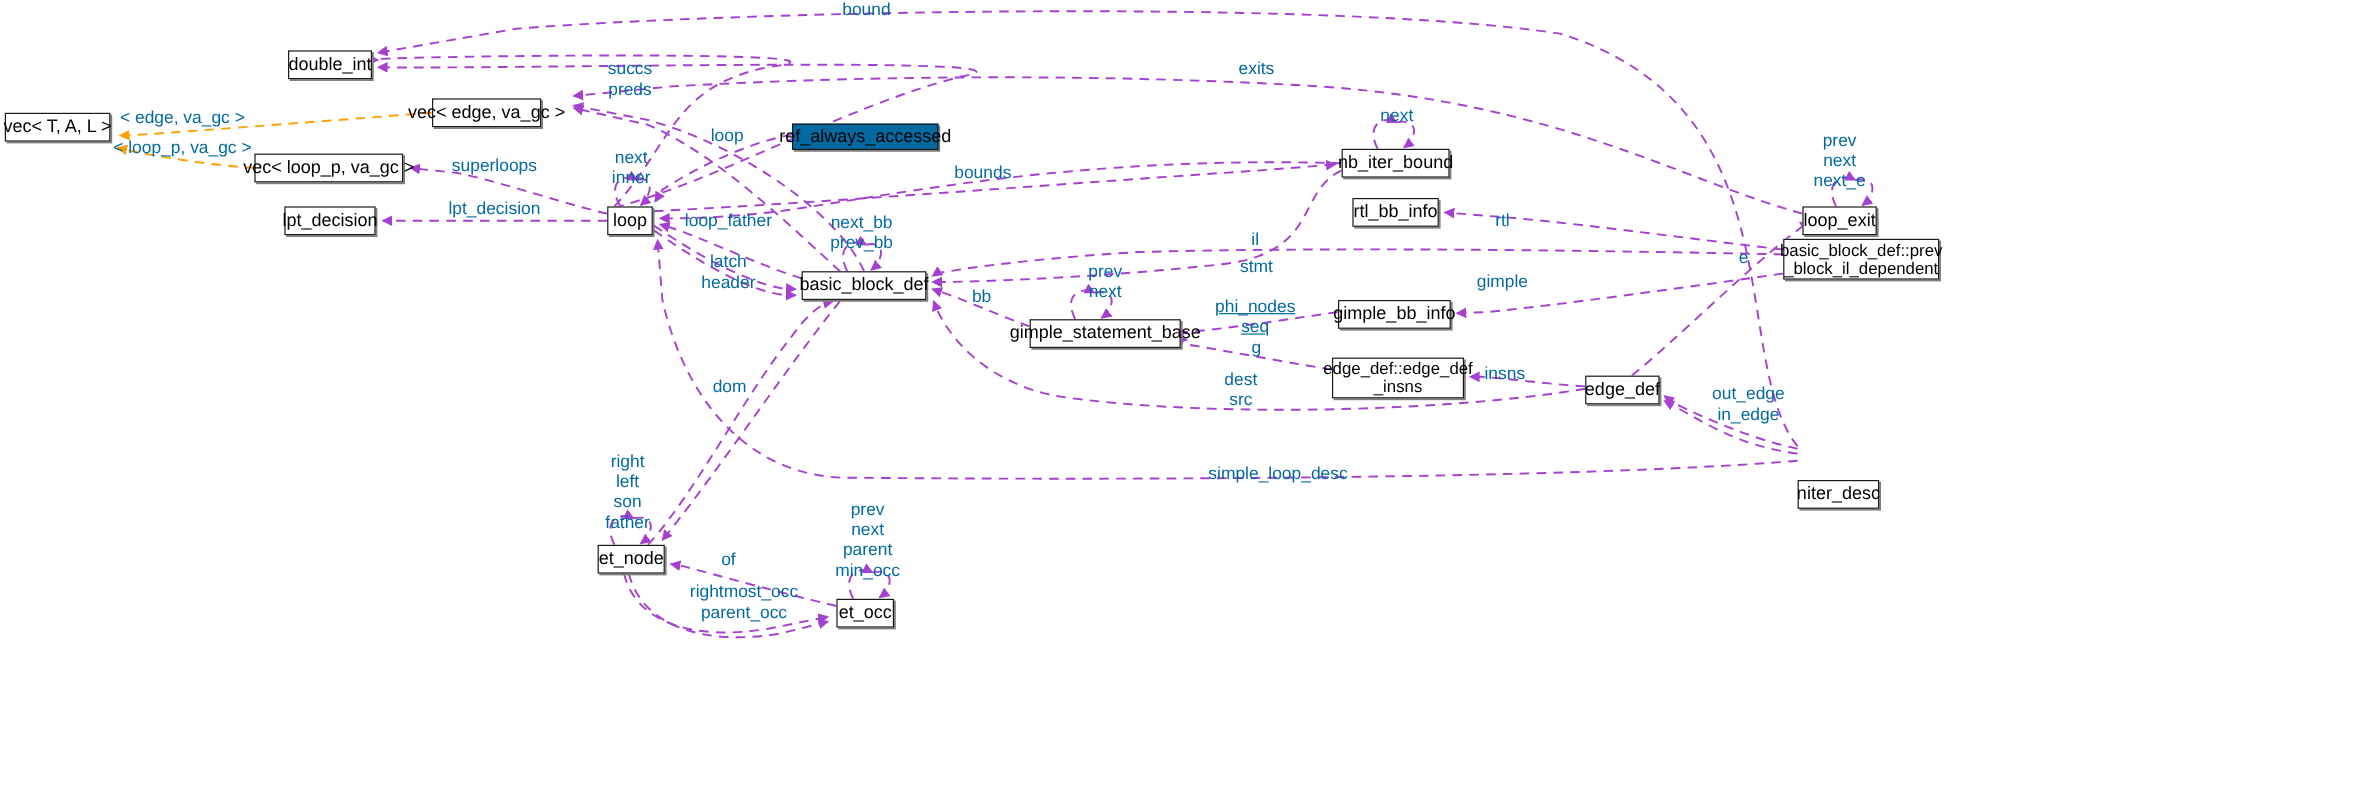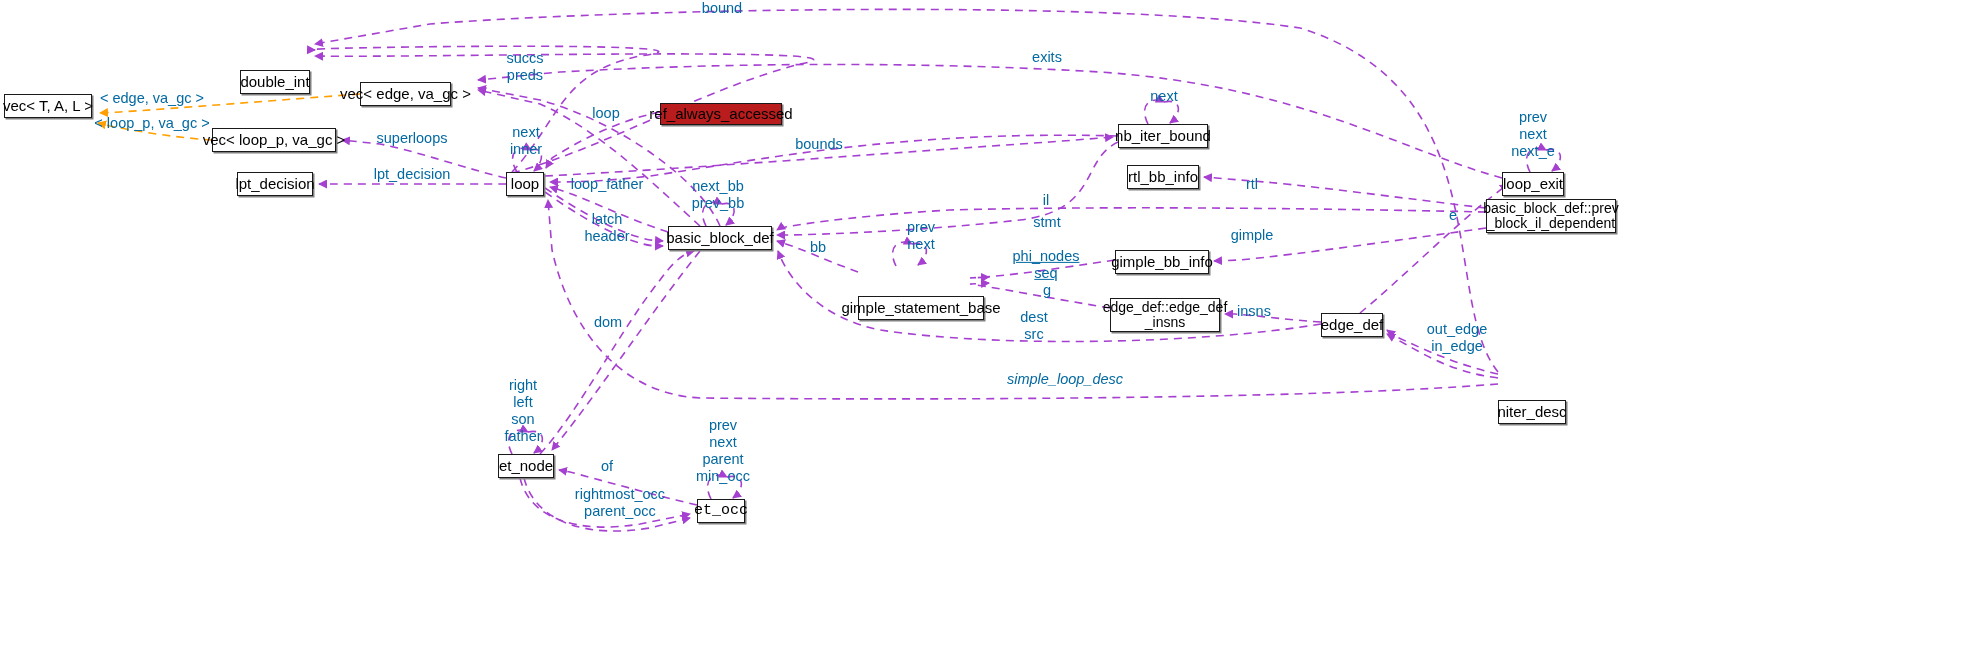--- a/index.html
+++ b/index.html
@@ -159,7 +159,7 @@
   </svg>
 
   <div class="node" style="left:4px;  top:94px; width:88px;  height:24px;">vec&lt; T, A, L &gt;</div>
-  <div class="node" style="left:240px; top:42px;  width:70px;  height:24px;margin-top:28px;">double_int</div>
+  <div class="node" style="left:240px; top:42px;  width:70px;  height:24px;">double_int</div>
   <div class="node" style="left:360px; top:82px;  width:91px; height:24px;">vec&lt; edge, va_gc &gt;</div>
   <div class="node" style="left:212px; top:128px; width:124px; height:24px;">vec&lt; loop_p, va_gc &gt;</div>
   <div class="node" style="left:237px; top:172px; width:76px;  height:24px;">lpt_decision</div>

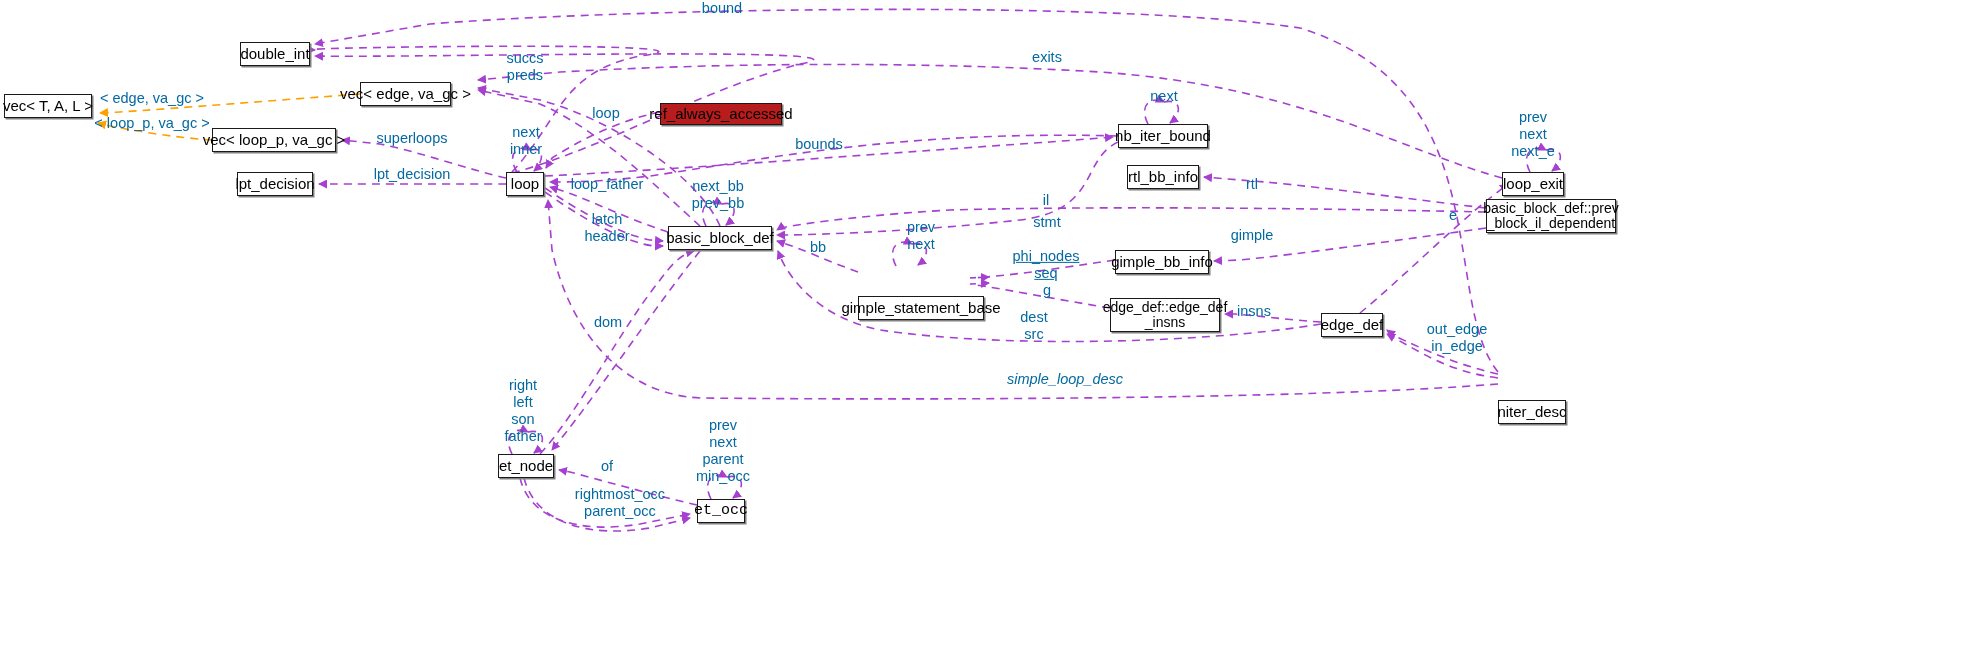--- a/index.html
+++ b/index.html
@@ -38,7 +38,7 @@
     z-index: 5;
   }
   .node.highlight {
-    background: #b91c1c;
+    background: #0369a1;
   }
   .edge-label {
     position: absolute;

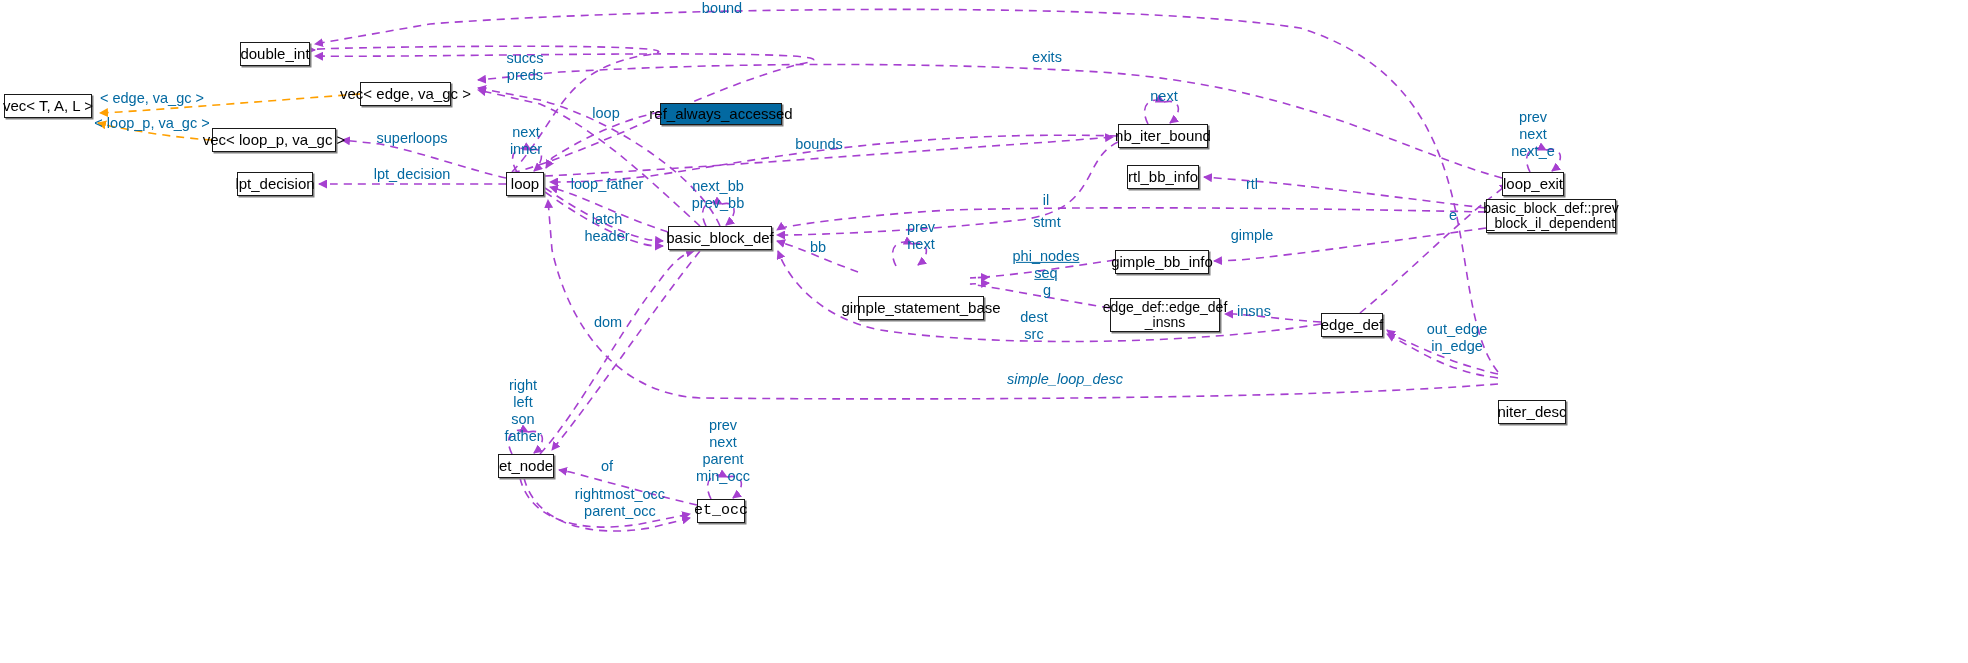--- a/index.html
+++ b/index.html
@@ -166,7 +166,7 @@
   <div class="node" style="left:506px; top:172px; width:38px;  height:24px;">loop</div>
   <div class="node highlight" style="left:660px; top:103px; width:122px; height:22px;">ref_always_accessed</div>
   <div class="node" style="left:668px; top:226px; width:104px; height:24px;">basic_block_def</div>
-  <div class="node" style="left:858px; top:266px; width:126px; height:24px;margin-top:30px;">gimple_statement_base</div>
+  <div class="node" style="left:858px; top:266px; width:126px; height:24px;">gimple_statement_base</div>
   <div class="node" style="left:1118px; top:124px; width:90px;  height:24px;">nb_iter_bound</div>
   <div class="node" style="left:1127px; top:165px; width:72px;  height:24px;">rtl_bb_info</div>
   <div class="node" style="left:1115px; top:250px; width:94px;  height:24px;">gimple_bb_info</div>

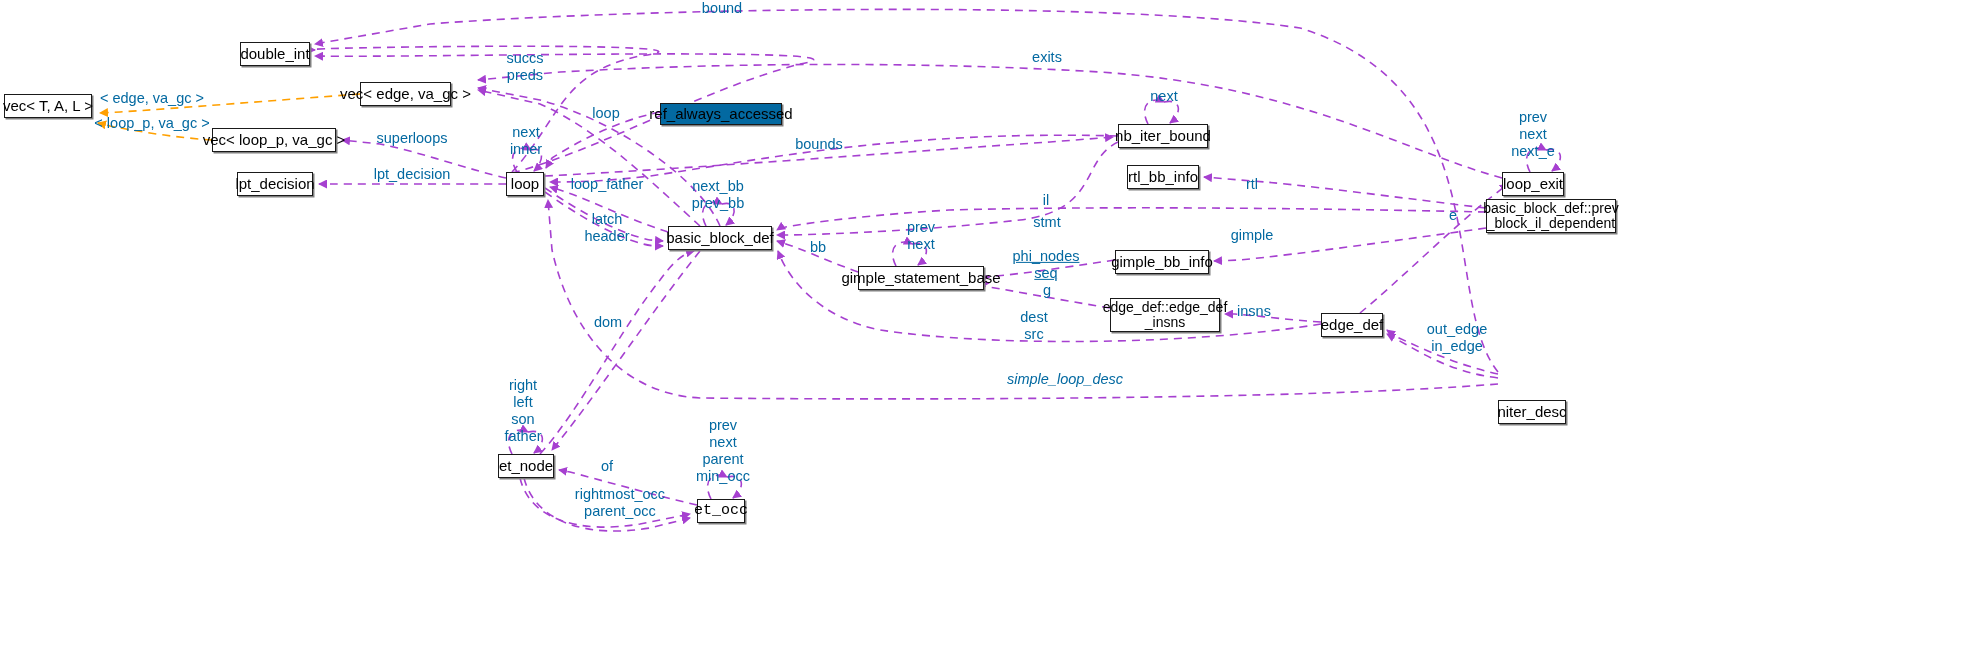--- a/index.html
+++ b/index.html
@@ -218,7 +218,7 @@
   <div class="edge-label" style="left:1457px; top:338px;">out_edge
 in_edge</div>
   <div class="edge-label" style="left:608px; top:323px;">dom</div>
-  <div class="edge-label" style="left:1065px; top:380px;font-style:italic;">simple_loop_desc</div>
+  <div class="edge-label" style="left:1065px; top:396px;">simple_loop_desc</div>
   <div class="edge-label" style="left:523px; top:411px;">right
 left
 son

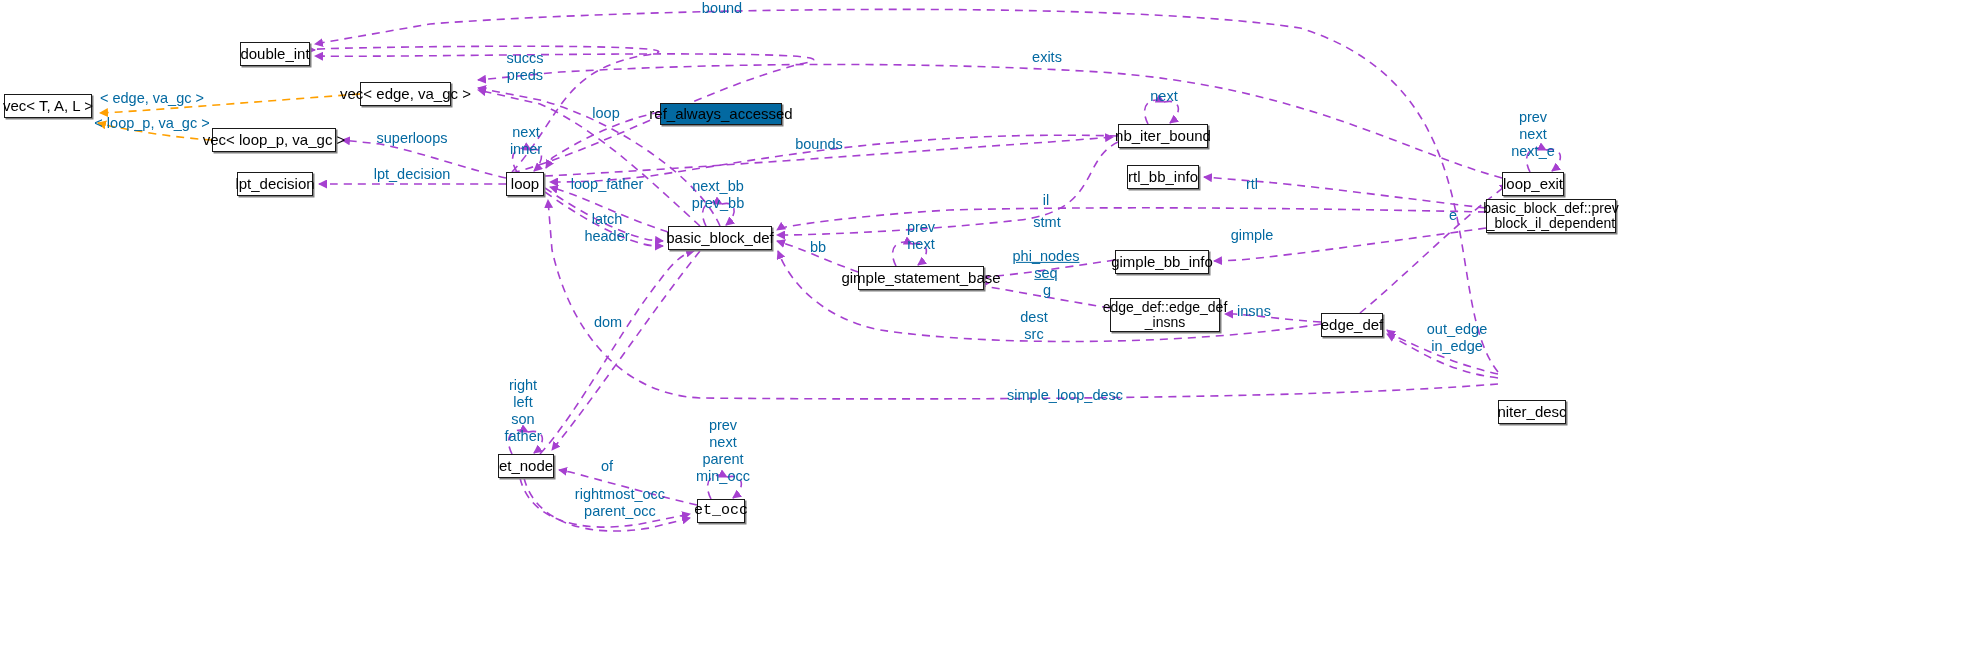--- a/index.html
+++ b/index.html
@@ -178,7 +178,7 @@
   <div class="node" style="left:1321px; top:313px; width:62px;  height:24px;">edge_def</div>
   <div class="node" style="left:1498px; top:368px; width:68px;  height:24px;margin-top:32px;">niter_desc</div>
   <div class="node" style="left:498px; top:454px; width:56px;  height:24px;">et_node</div>
-  <div class="node" style="left:697px; top:499px; width:48px;  height:24px;font-family:Liberation Mono, monospace;">et_occ</div>
+  <div class="node" style="left:697px; top:499px; width:48px;  height:24px;">et_occ</div>
 
   <div class="edge-label" style="left:722px; top:9px;">bound</div>
   <div class="edge-label" style="left:1047px; top:58px;">exits</div>

